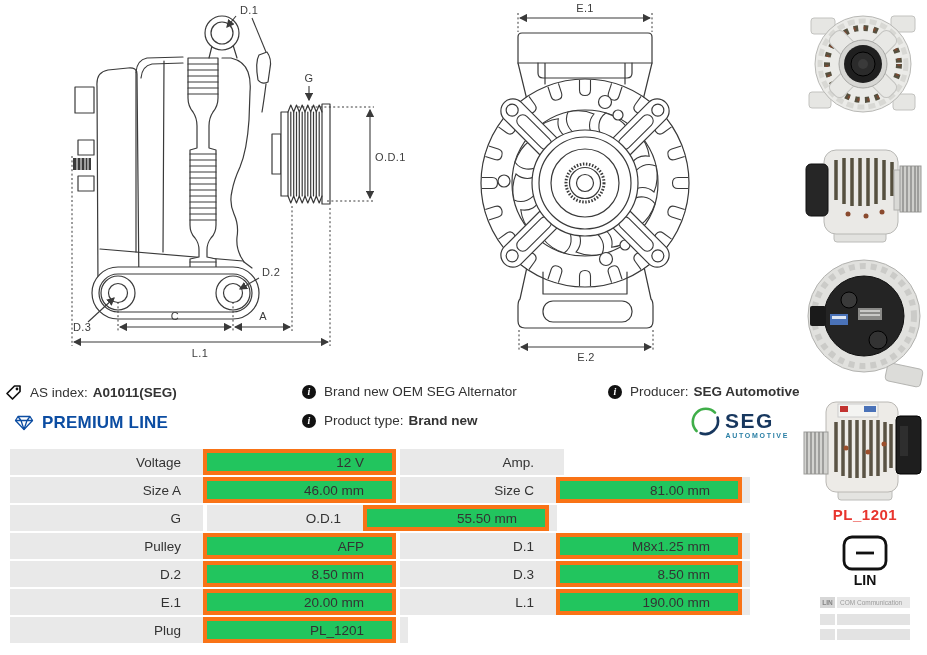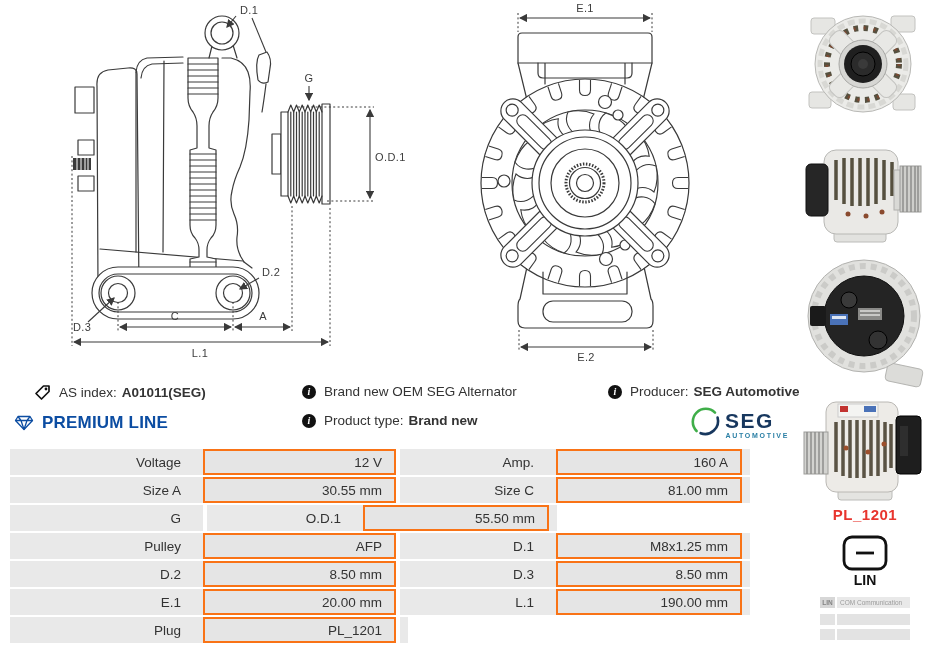--- a/index.html
+++ b/index.html
@@ -309,7 +309,7 @@
     <rect x="100" y="34" width="8" height="30" fill="#2e2e2e"></rect>
   </svg>
 
-  <div class="inf" style="left:34px;top:384px">
+  <div class="inf" style="left:5px;top:384px">
     <svg width="17" height="17" viewBox="0 0 17 17">
       <path d="M2,9.5 L9.5,2 H15 V7.5 L7.5,15 Z" fill="none" stroke="#111" stroke-width="1.7" stroke-linejoin="round"></path>
       <circle cx="12" cy="5" r="1.4" fill="#111"></circle>

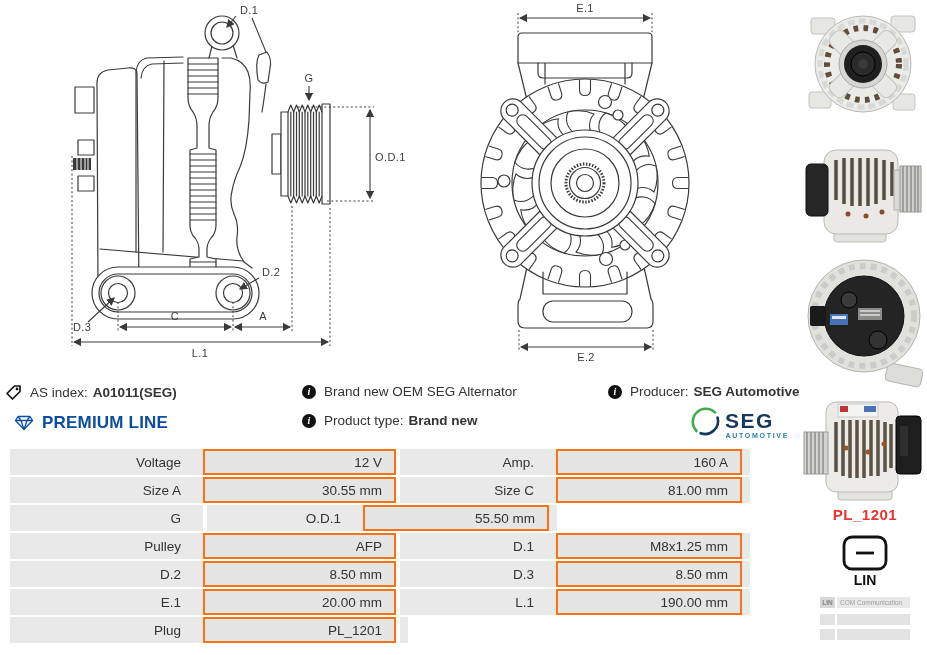--- a/index.html
+++ b/index.html
@@ -22,7 +22,7 @@
   #spec{position:absolute;left:10px;top:449px;width:780px}
   .srow{display:flex;height:26px;margin-bottom:2px;font-size:13.5px}
   .lc{background:#e9e9e9;display:flex;align-items:center;justify-content:flex-end;padding-right:22px;box-sizing:border-box}
-  .vc{background:#e5e5e5;border:2px solid #f97316;display:flex;align-items:center;justify-content:flex-end;padding-right:12px;box-sizing:border-box}
+  .vc{background:#22c55e;border:4px solid #f97316;display:flex;align-items:center;justify-content:flex-end;padding-right:28px;box-sizing:border-box}
   .l1{width:193px}.v1{width:193px}.gap{width:4px}.l2{width:156px}.v2{width:186px}
   .ec{width:8px;background:#e9e9e9}
   

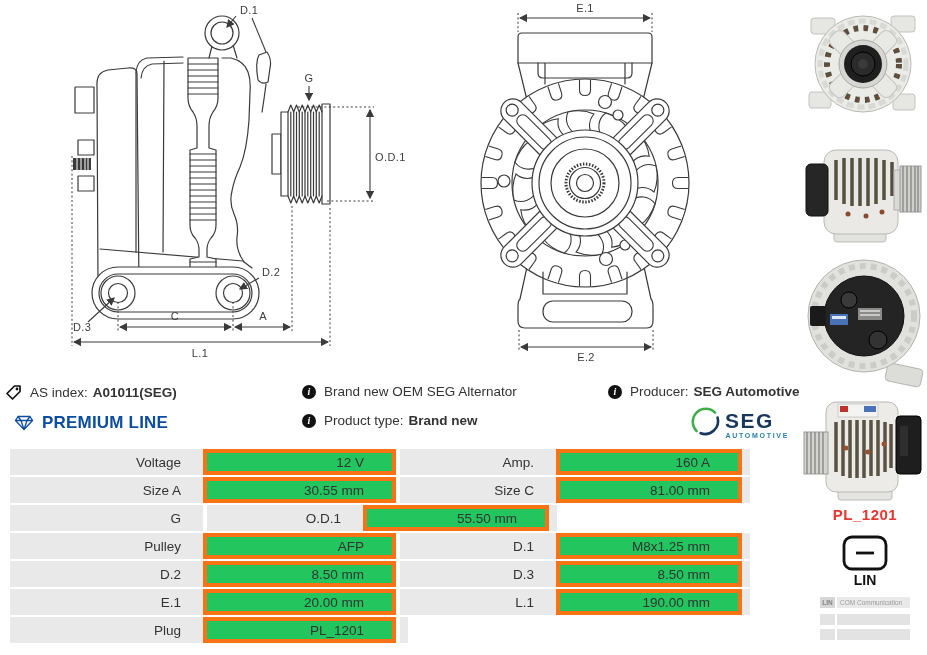--- a/index.html
+++ b/index.html
@@ -358,7 +358,6 @@
       <div class="vc v1">12 V</div>
       <div class="gap"></div>
       <div class="lc l2">Amp.</div>
-      <div class="vc v2">160 A</div>
       <div class="ec"></div>
     </div>
     <div class="srow">

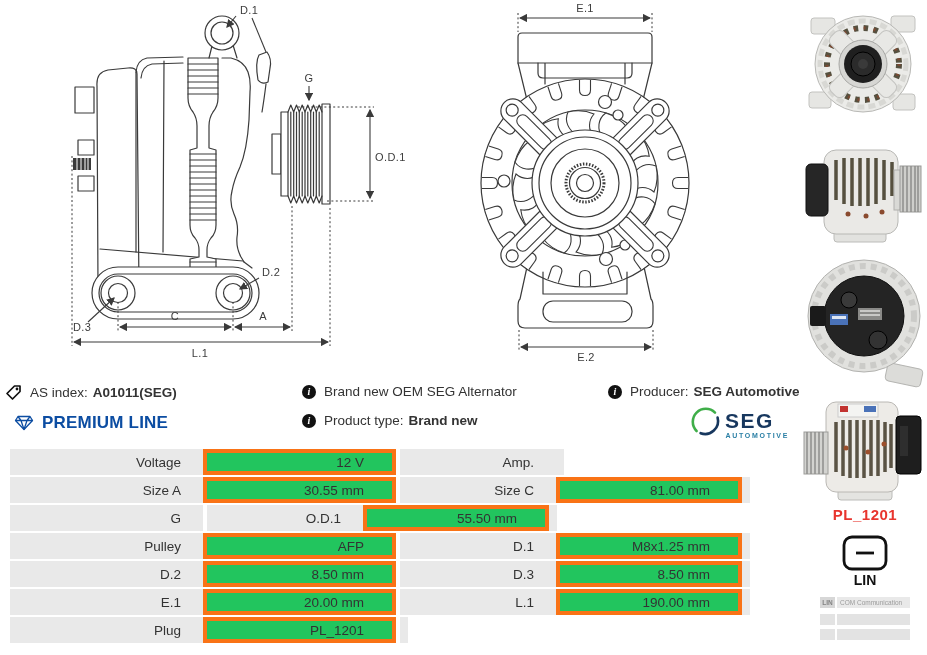--- a/index.html
+++ b/index.html
@@ -362,7 +362,7 @@
     </div>
     <div class="srow">
       <div class="lc l1">Size A</div>
-      <div class="vc v1">30.55 mm</div>
+      <div class="vc v1">46.00 mm</div>
       <div class="gap"></div>
       <div class="lc l2">Size C</div>
       <div class="vc v2">81.00 mm</div>

